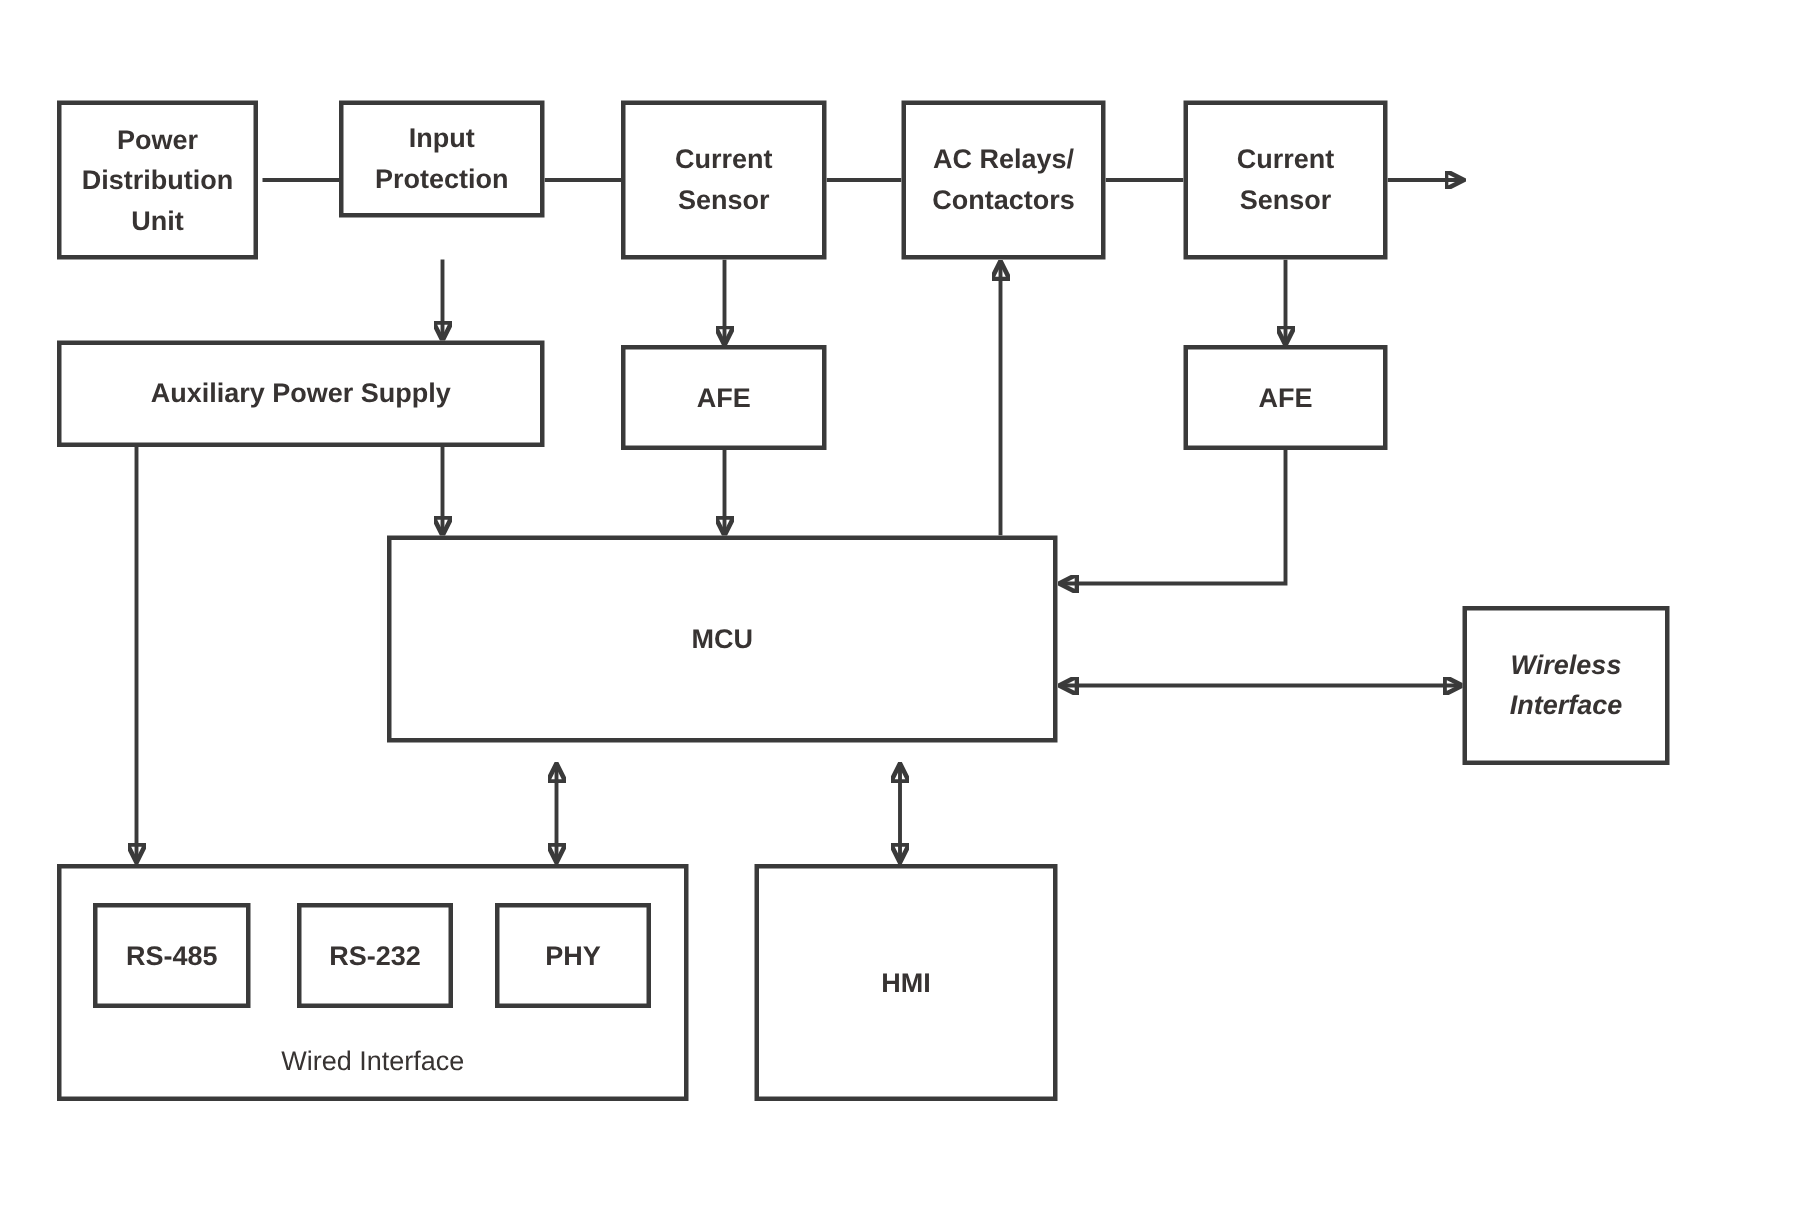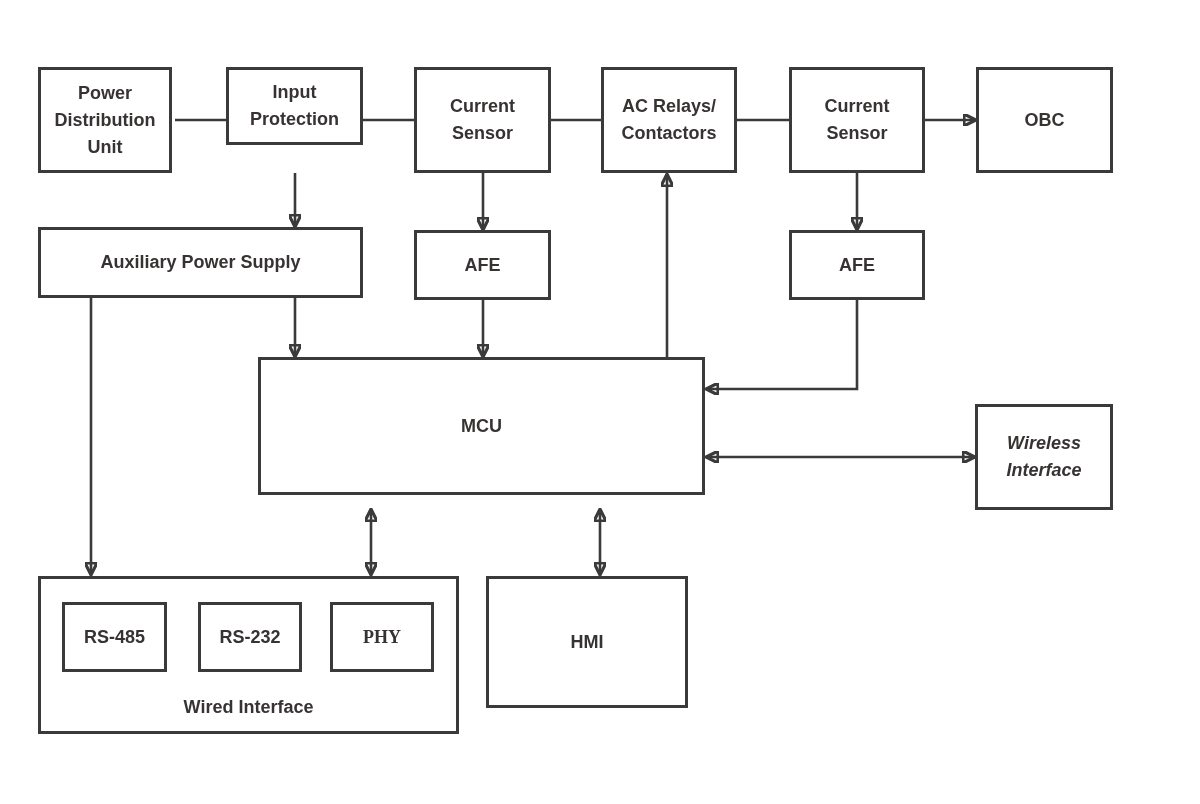--- a/index.html
+++ b/index.html
@@ -113,9 +113,6 @@
     <span class="lbl" style="max-width:110px;">Current Sensor</span>
   </div>
 
-  <div class="node" style="left:976px; top:67px; width:137px; height:106px;">
-    <span class="lbl">OBC</span>
-  </div>
 
   <div class="node" style="left:38px; top:227px; width:325px; height:71px;">
     <span class="lbl">Auxiliary Power Supply</span>

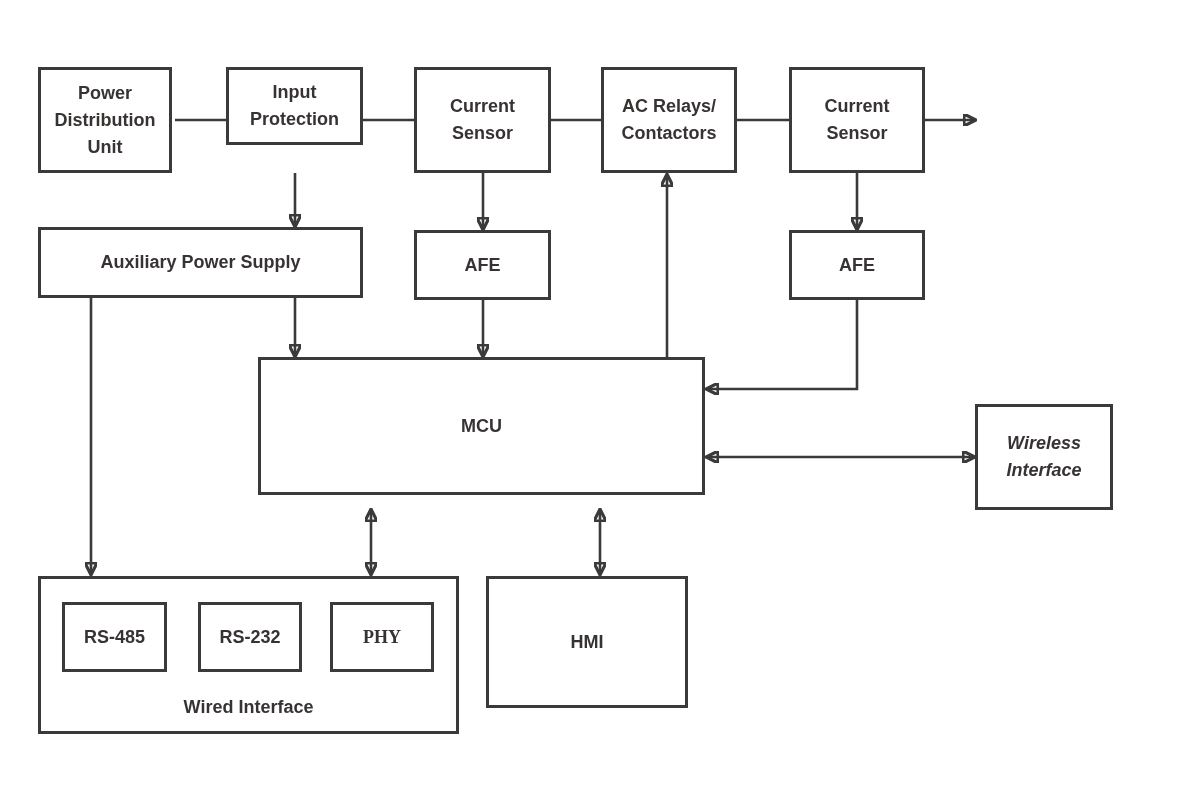--- a/index.html
+++ b/index.html
@@ -141,7 +141,7 @@
     <div class="chip" style="left:157px; top:23px; width:104px; height:70px;">
       <span class="lbl">RS-232</span>
     </div>
-    <div class="chip" style="left:289px; top:23px; width:104px; height:70px;font-family:Liberation Serif, serif;">
+    <div class="chip" style="left:289px; top:23px; width:104px; height:70px;">
       <span class="lbl">PHY</span>
     </div>
     <div class="group-label" style="top:115px;">Wired Interface</div>

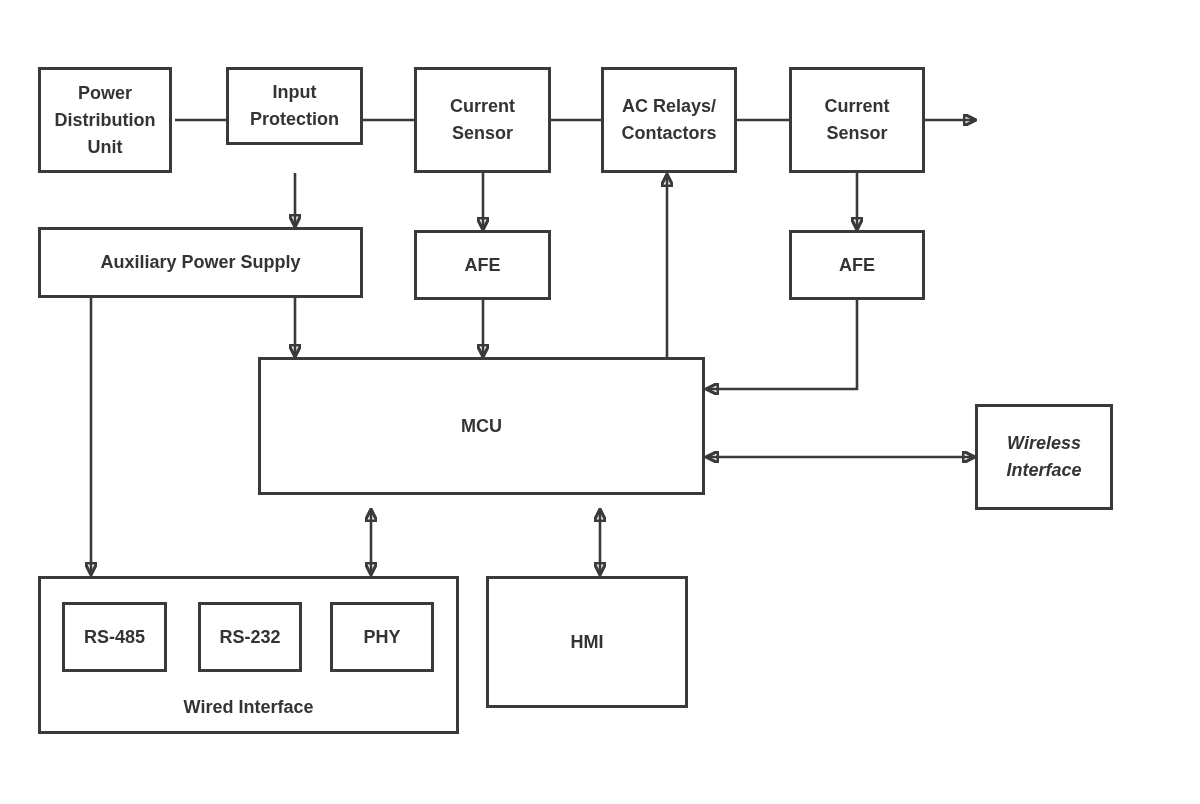--- a/index.html
+++ b/index.html
@@ -147,7 +147,7 @@
     <div class="group-label" style="top:115px;">Wired Interface</div>
   </div>
 
-  <div class="node" style="left:486px; top:576px; width:202px; height:132px;">
+  <div class="node" style="left:503px; top:576px; width:202px; height:158px;">
     <span class="lbl">HMI</span>
   </div>
 

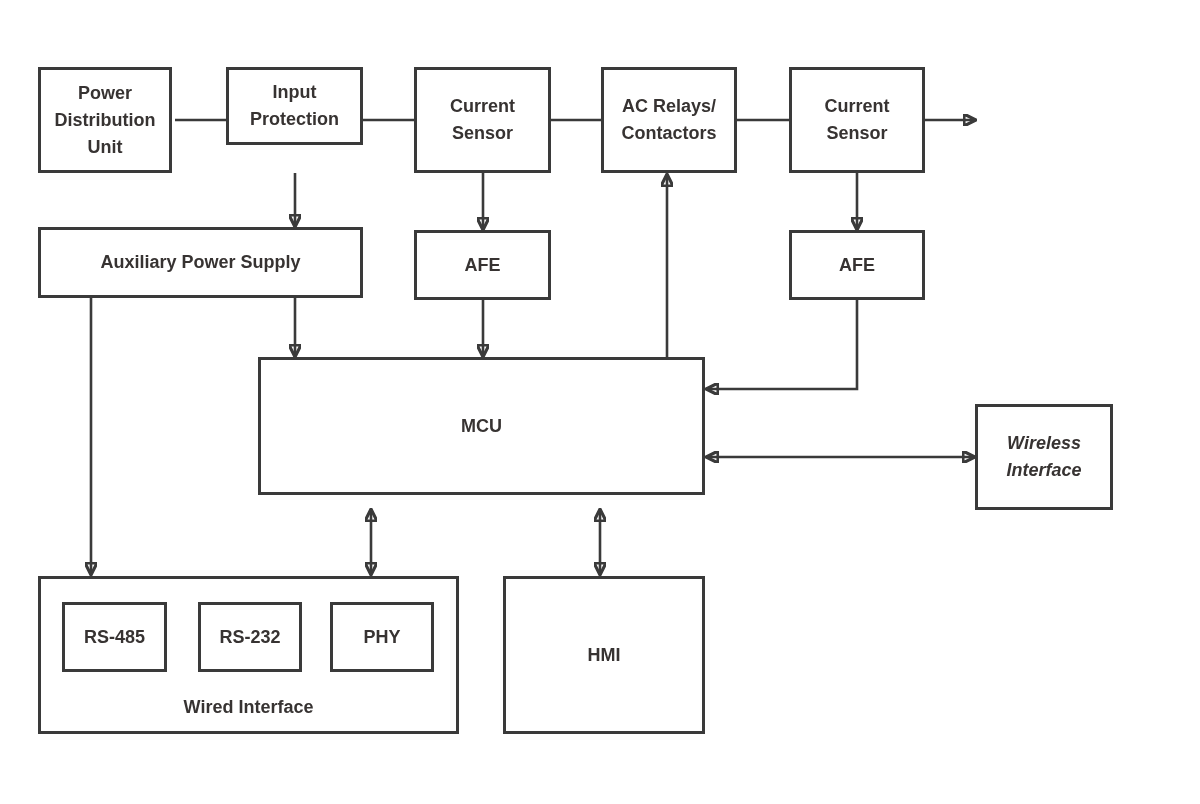--- a/index.html
+++ b/index.html
@@ -53,7 +53,7 @@
     left: 0; right: 0;
     text-align: center;
     font-size: 18px;
-    font-weight: bold;
+    font-weight: normal;
     color: #373332;
   }
 </style>

